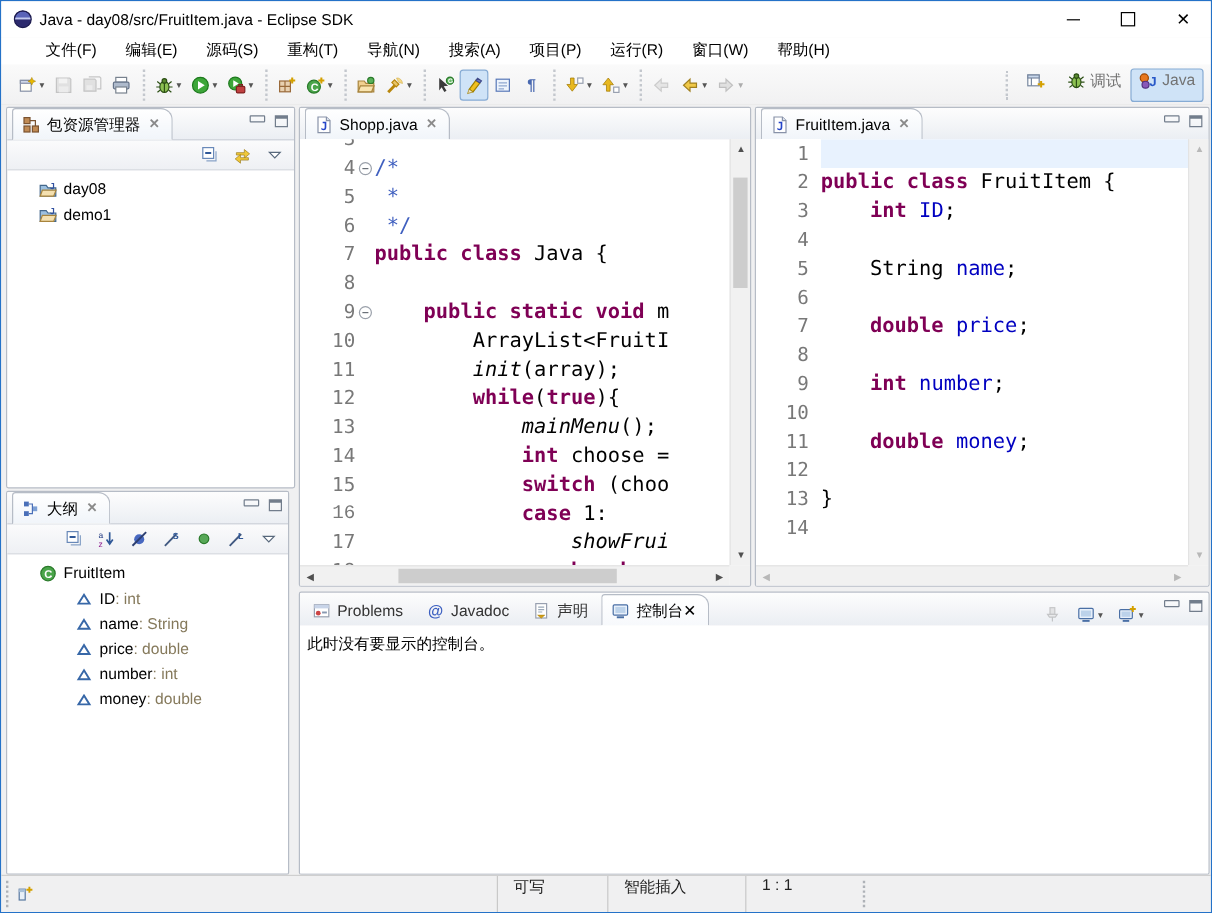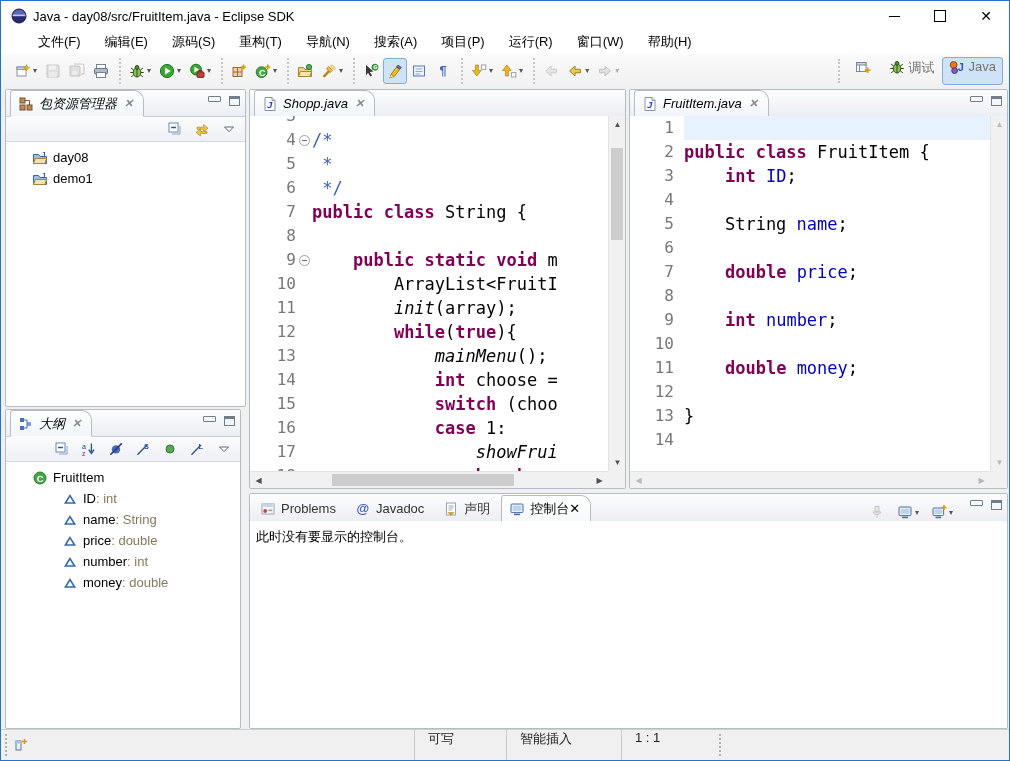--- a/index.html
+++ b/index.html
@@ -36,7 +36,7 @@
   .view{position:absolute;background:#fff;border:1px solid #b6bcc6;border-radius:2px;box-sizing:border-box;overflow:hidden;}
   .view-header{position:relative;height:26px;background:linear-gradient(#fdfdfd,#ebeef3);border-bottom:1px solid #c9ced6;}
   .tab{position:absolute;bottom:-1px;display:flex;align-items:center;height:25px;padding:0 10px 0 7px;font-size:13px;color:#000;
-       background:linear-gradient(#ffffff,#f1f5fa);border:1px solid #b6bcc6;border-bottom:1px solid #fff;border-radius:3px 10px 0 0;font-style:italic;}
+       background:linear-gradient(#ffffff,#f1f5fa);border:1px solid #b6bcc6;border-bottom:1px solid #fff;border-radius:3px 10px 0 0;}
   .tab .ic{margin-right:5px;}
   .tab .cl{margin-left:7px;color:#8a8a8a;font-size:11px;font-weight:bold;}
   .viewbtns{position:absolute;right:5px;top:6px;display:flex;gap:8px;align-items:center;}

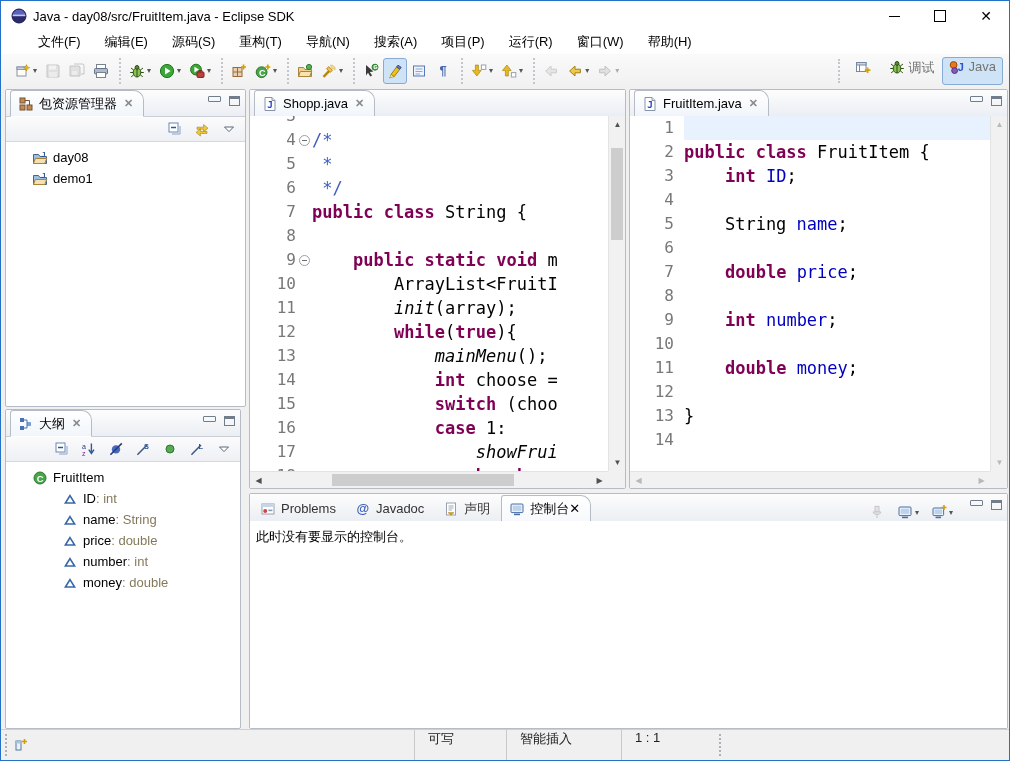--- a/index.html
+++ b/index.html
@@ -595,7 +595,7 @@
               <div class="cline"><span class="tk-c">/*</span></div>
               <div class="cline"><span class="tk-c"> *</span></div>
               <div class="cline"><span class="tk-c"> */</span></div>
-              <div class="cline"><span class="tk-k">public class</span><span class="tk-d"> String {</span></div>
+              <div class="cline"><span class="tk-k">public class</span><span class="tk-d"> Java {</span></div>
               <div class="cline"></div>
               <div class="cline"><span class="tk-d">    </span><span class="tk-k">public static void</span><span class="tk-d"> m</span></div>
               <div class="cline"><span class="tk-d">        ArrayList&lt;FruitI</span></div>

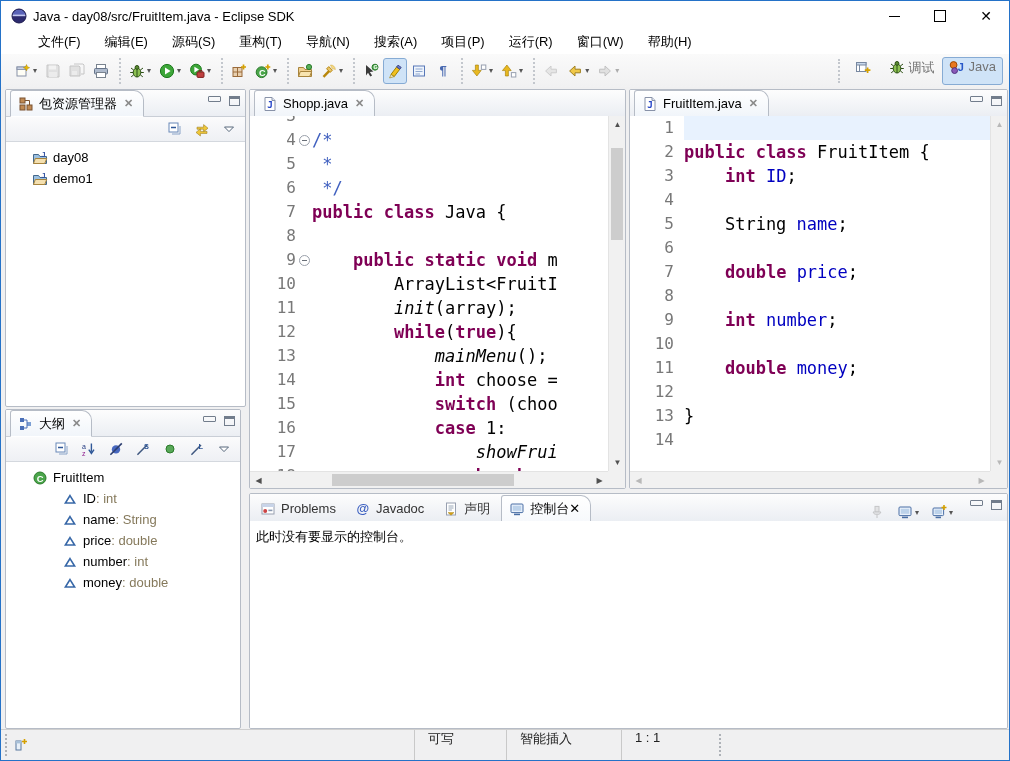--- a/index.html
+++ b/index.html
@@ -584,7 +584,7 @@
               <div class="gline" style="padding-right: 16px;">13</div>
               <div class="gline" style="padding-right: 16px;">14</div>
               <div class="gline" style="padding-right: 16px;">15</div>
-              <div class="gline" style="padding-right: 16px;">16</div>
+              <div class="gline" style="padding-right: 16px; font-family: Liberation Mono, monospace;">16</div>
               <div class="gline" style="padding-right: 16px;">17</div>
               <div class="gline" style="padding-right: 16px;">18</div>
             </div>

